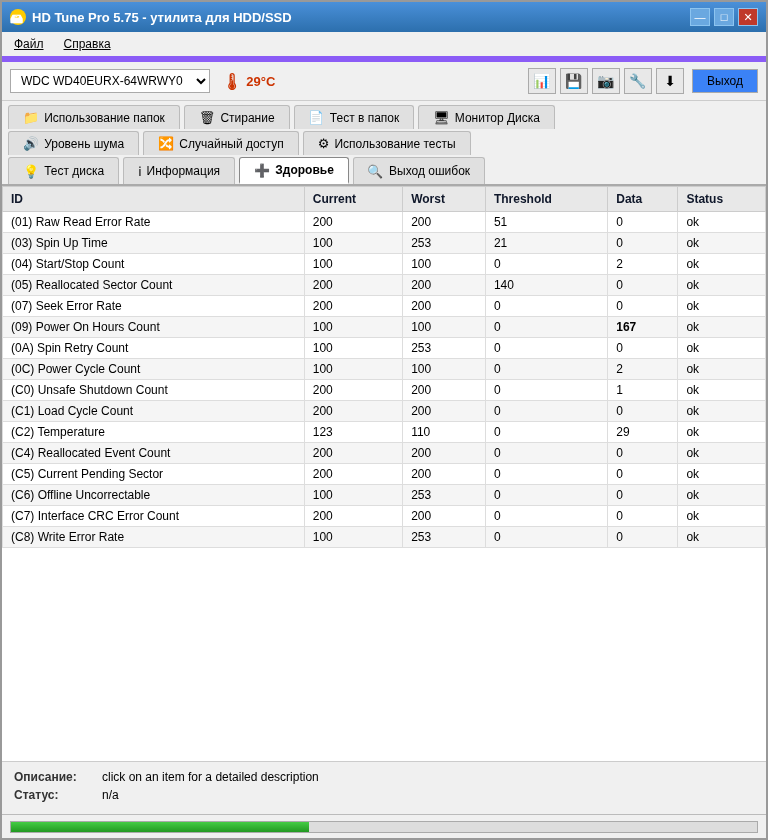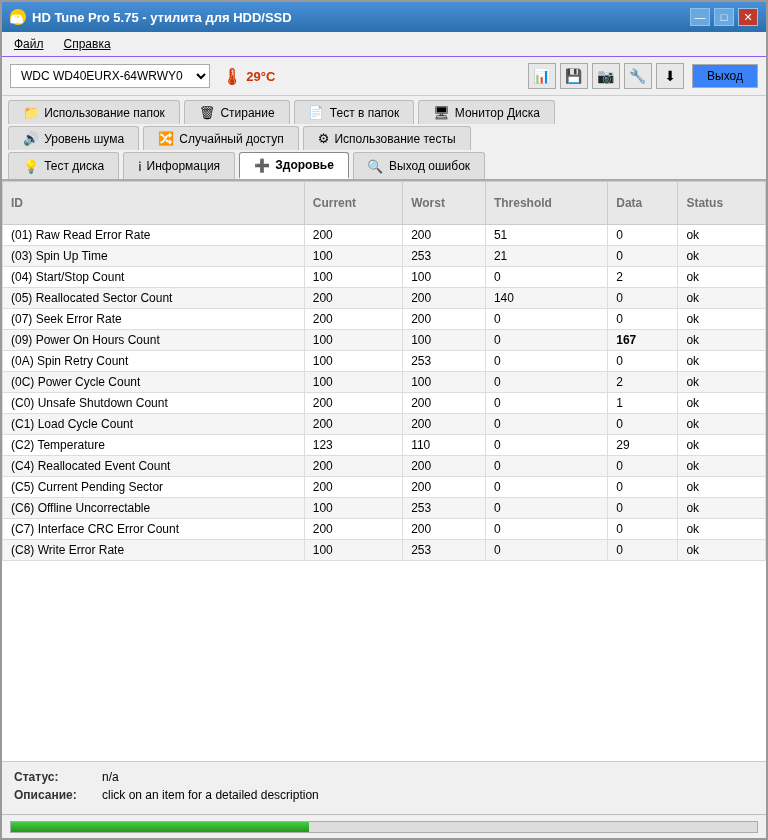--- a/index.html
+++ b/index.html
@@ -63,7 +63,7 @@
       padding: 3px 8px;
       display: flex;
       gap: 12px;
-      border-bottom: 1px solid #8b5cf6;
+      border-bottom: 6px solid #8b5cf6;
     }
 
     .menu-item {

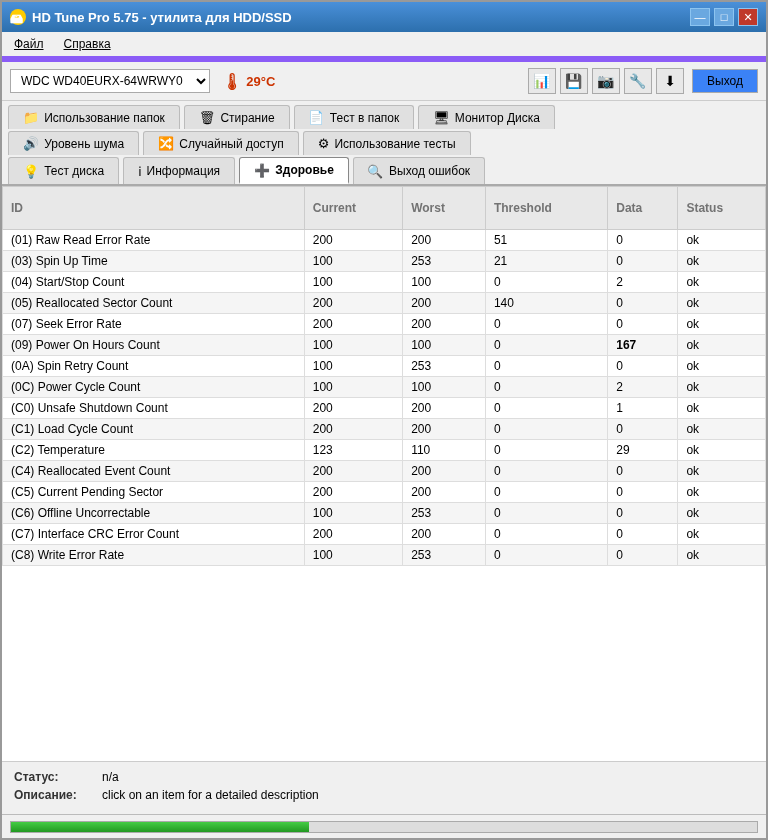--- a/index.html
+++ b/index.html
@@ -188,10 +188,10 @@
     .smart-table th {
       background: #e8e8e8;
       border: 1px solid #ccc;
-      padding: 14px 8px;
+      padding: 5px 8px;
       text-align: left;
       font-weight: bold;
-      color: #737373;
+      color: #0f172a;
     }
 
     .smart-table td {

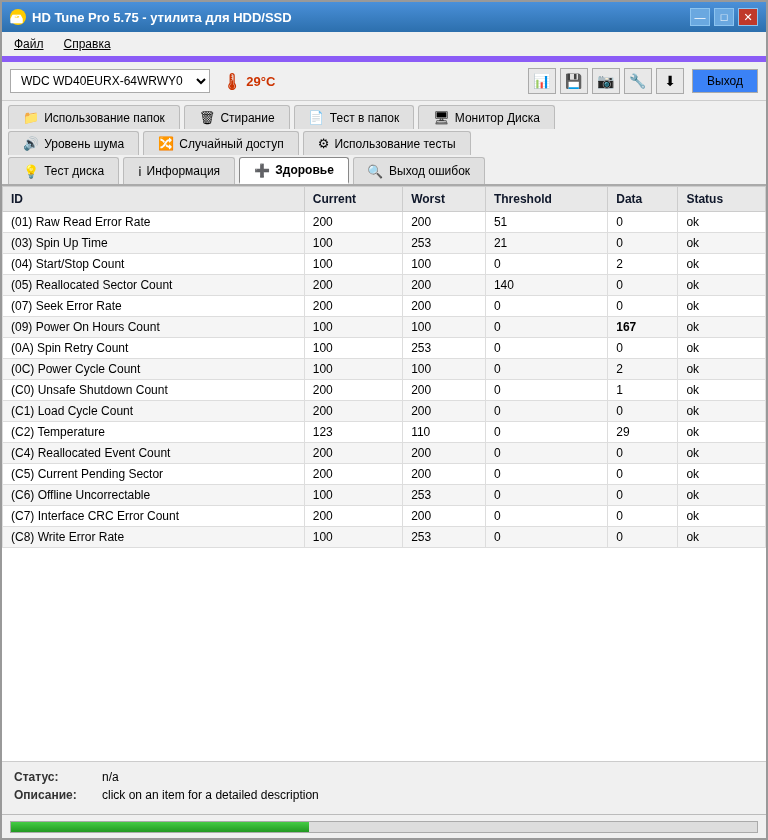--- a/index.html
+++ b/index.html
@@ -489,12 +489,12 @@
 
   <div class="bottom-panel">
     <div class="bottom-row">
+      <span class="bottom-label">Описание:</span>
+      <span class="bottom-value">click on an item for a detailed description</span>
+    </div>
+    <div class="bottom-row">
       <span class="bottom-label">Статус:</span>
       <span class="bottom-value">n/a</span>
-    </div>
-    <div class="bottom-row">
-      <span class="bottom-label">Описание:</span>
-      <span class="bottom-value">click on an item for a detailed description</span>
     </div>
   </div>
 

